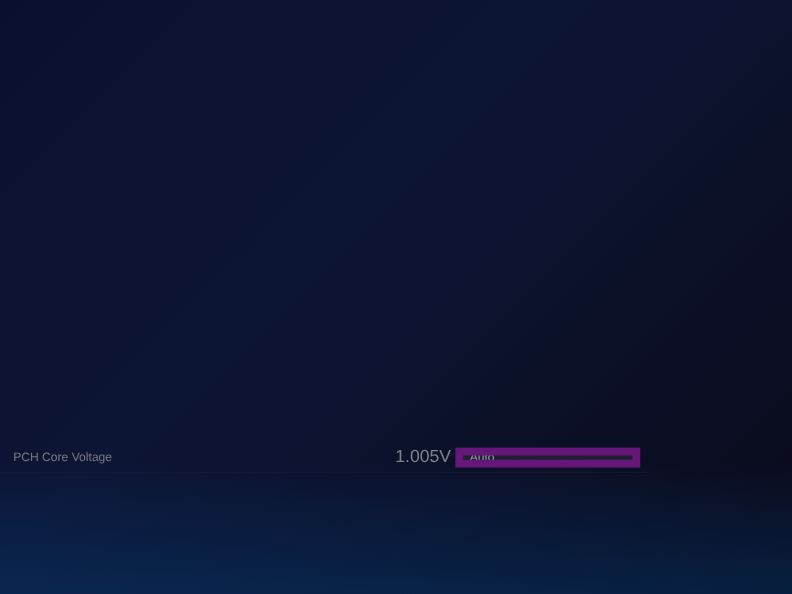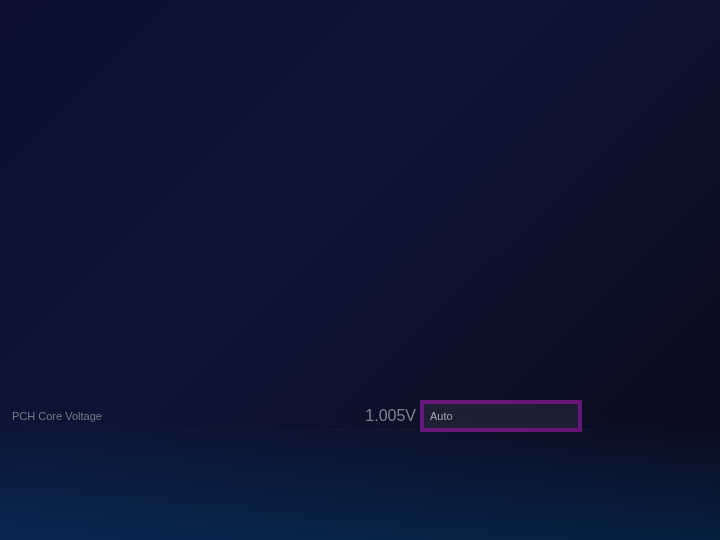--- a/index.html
+++ b/index.html
@@ -176,12 +176,12 @@
     }
     .setting-input {
       background: #2a2a3a;
-      border: 4px solid #a21caf;
+      border: 7px solid #a21caf;
       color: #fff;
       font-size: 11px;
       padding: 2px 6px;
       min-width: 160px;
-      height: 32px;
+      height: 16px;
     }
     .setting-dropdown {
       background: #2a2a3a;

